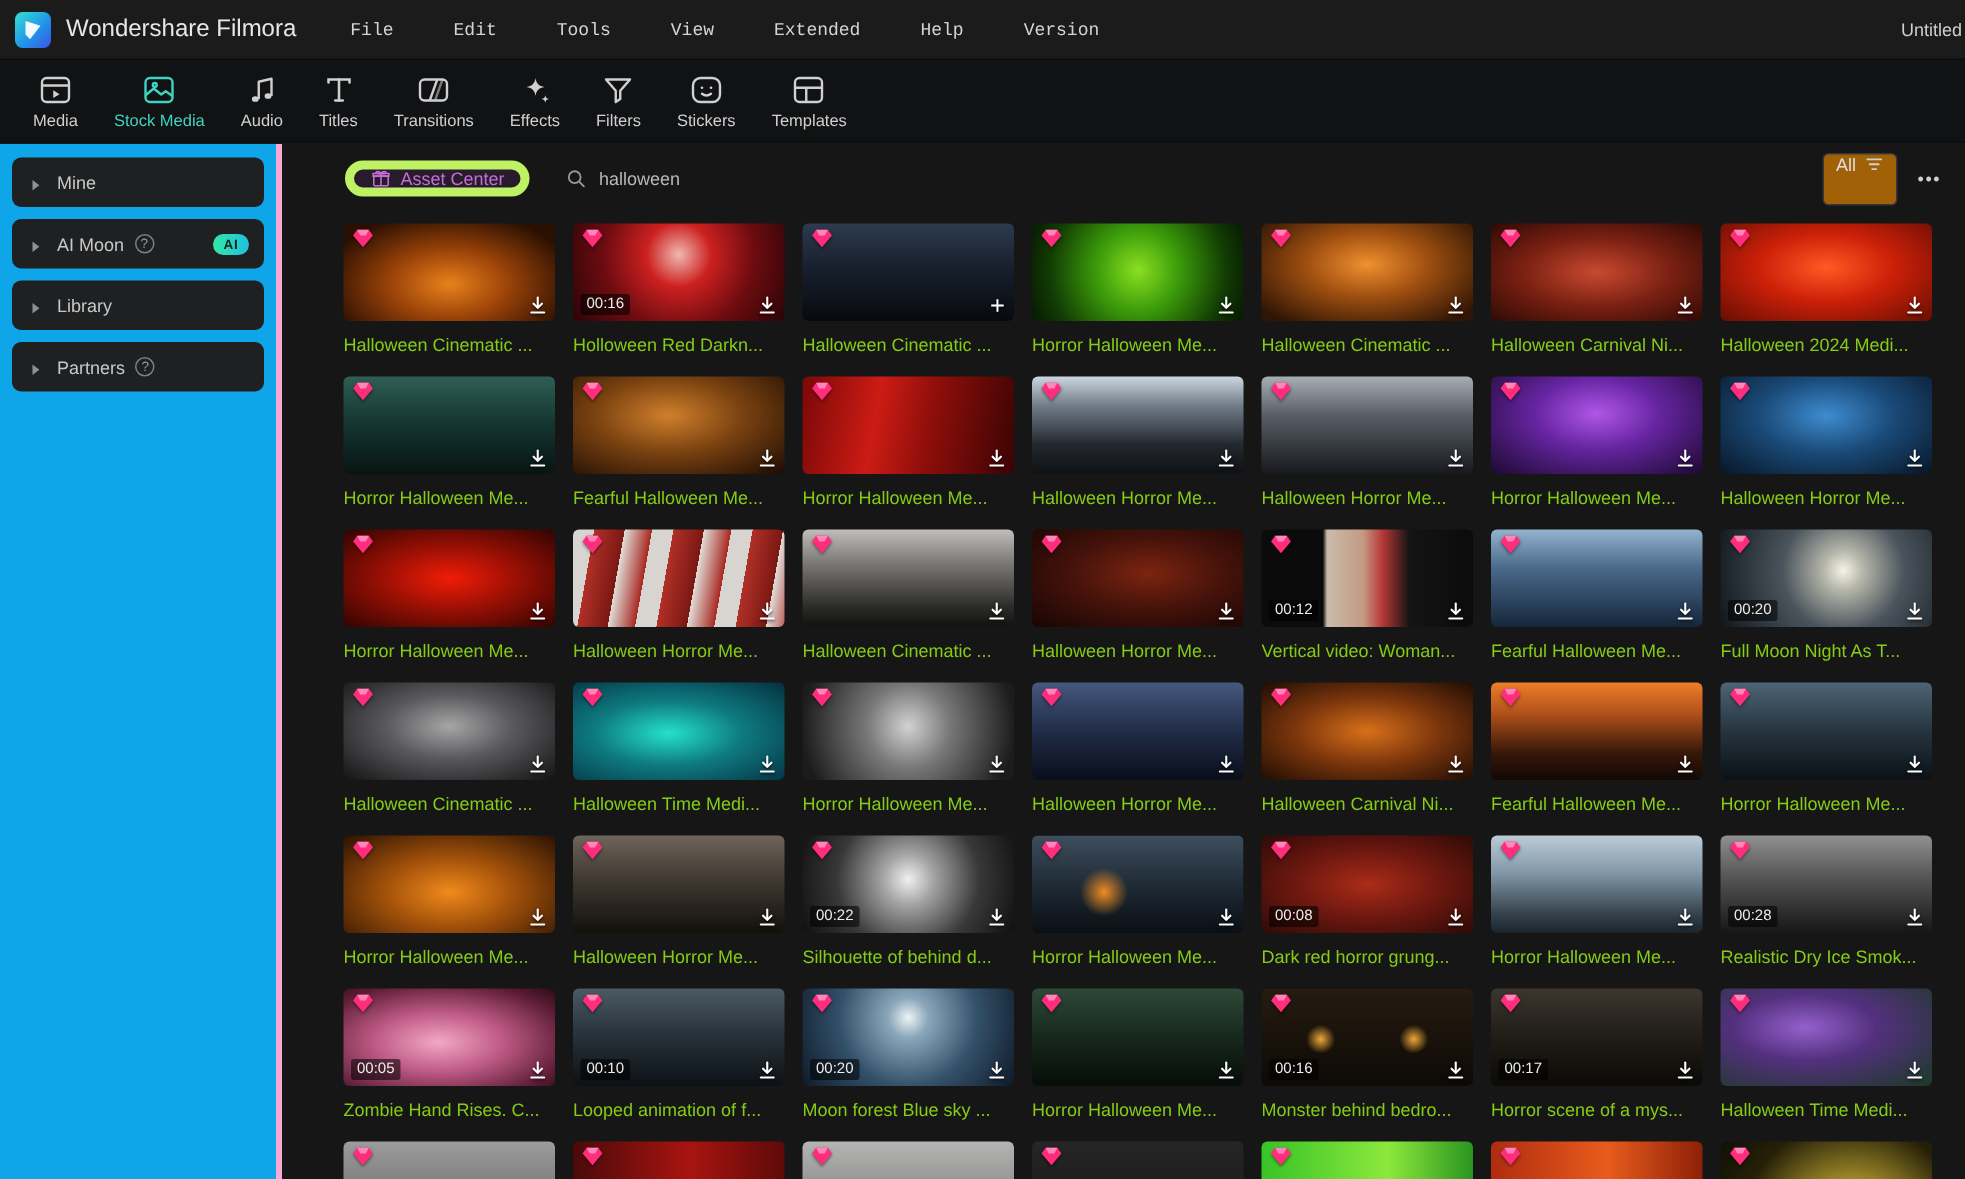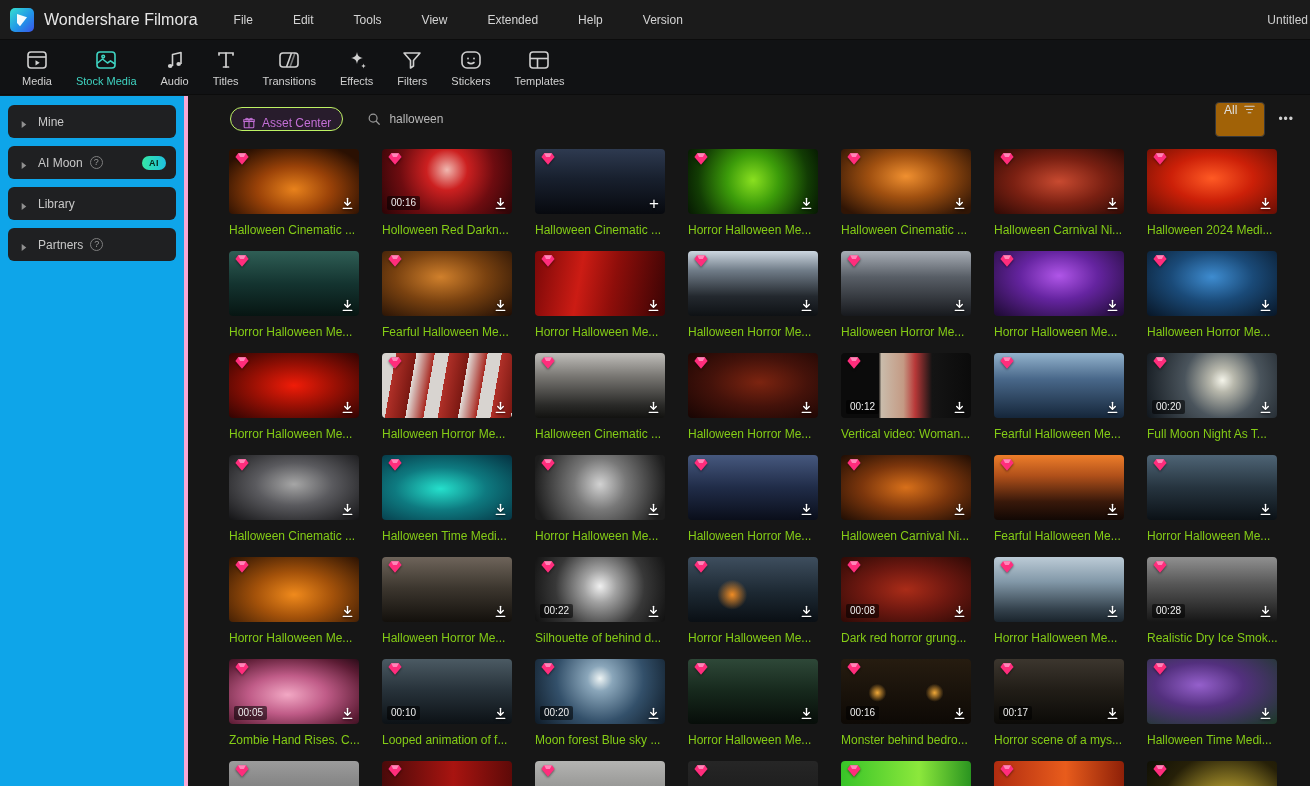--- a/index.html
+++ b/index.html
@@ -11,7 +11,7 @@
              border-bottom:1px solid #0c0c0c; display:flex; align-items:center; }
   .logo { width:24px; height:24px; margin-left:10px; flex:0 0 auto; }
   .app-name { font-size:16px; color:#e6e6e6; margin-left:10px; white-space:nowrap; }
-  .menus { display:flex; margin-left:36px; gap:40px; }
+  .menus { display:flex; margin-left:36px; gap:40px;font-family:Liberation Mono, monospace; }
   .menu-item { font-size:12px; color:#d4d4d4; cursor:default; }
   .project-title { position:absolute; right:2px; font-size:12px; color:#cfcfcf; }
 

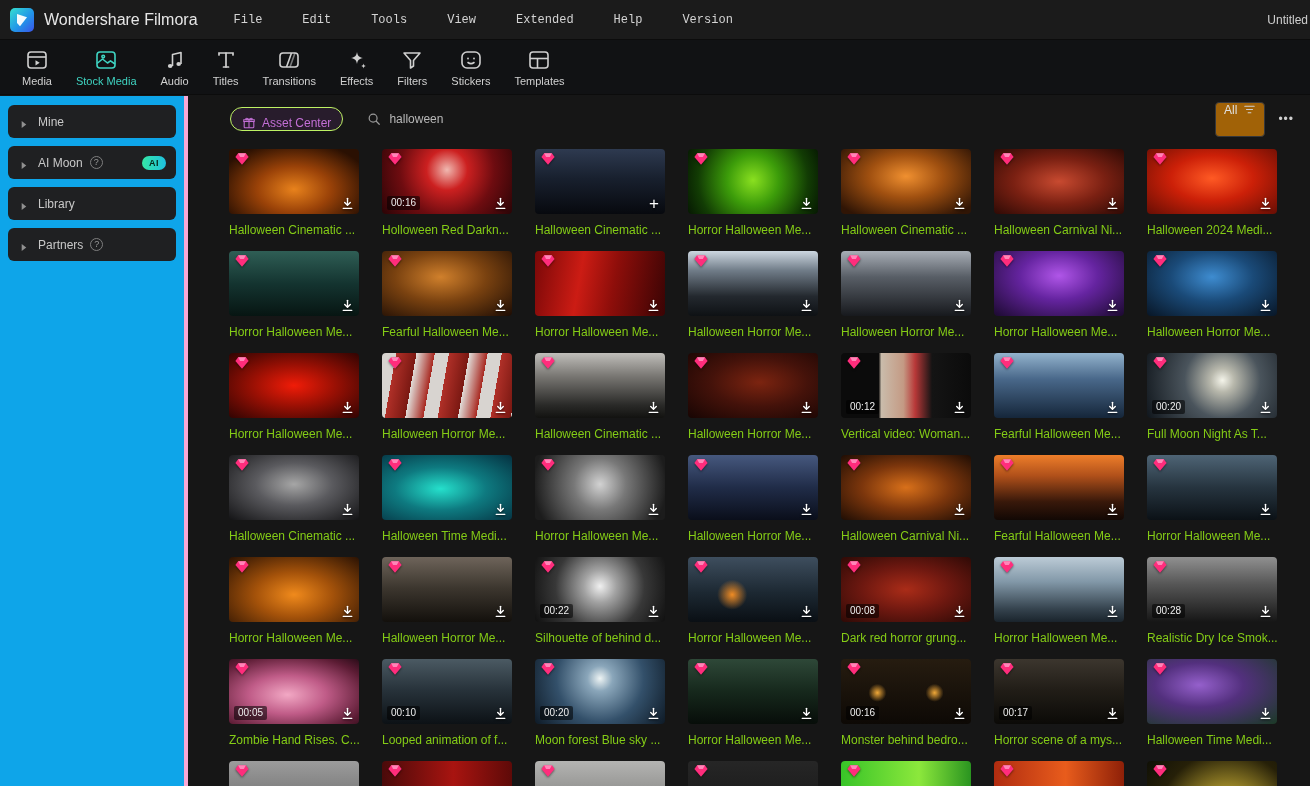--- a/index.html
+++ b/index.html
@@ -41,7 +41,7 @@
   
   .main { position:absolute; top:96px; left:214px; right:0; bottom:0; background:#161616; overflow:hidden; }
   .content-header { display:flex; align-items:center; padding:10px 6px 0 16px; height:36px; }
-  .asset-center-btn { display:flex; align-items:flex-end; gap:6px; border:1px solid #bef264;
+  .asset-center-btn { display:flex; align-items:center; gap:6px; border:6px solid #bef264;
                       background:rgba(156,74,184,.14); color:#c36fd6; font-size:12px; height:24px;
                       padding:0 11px; border-radius:13px; cursor:pointer; white-space:nowrap; }
   .asset-center-btn svg { width:14px; height:14px; }

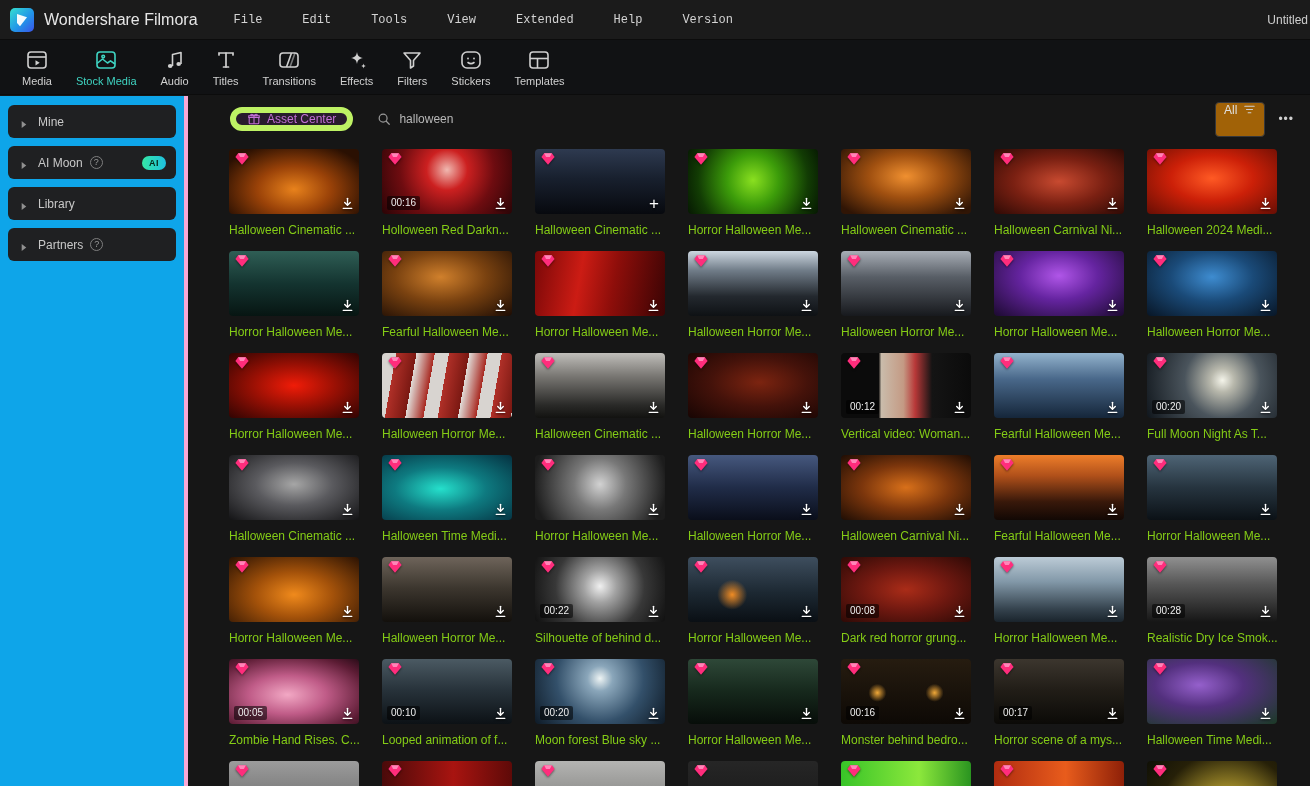--- a/index.html
+++ b/index.html
@@ -59,7 +59,7 @@
   .grid { margin:17px 0 0 15px; display:grid; grid-template-columns:repeat(7,130px);
           column-gap:23px; row-gap:14px; }
   .cell { width:130px; }
-  .thumb { width:130px; height:65px; border-radius:4px; position:relative; overflow:hidden;
+  .thumb { width:141px; height:65px; border-radius:4px; position:relative; overflow:hidden;
            cursor:pointer; background:#222; }
   .gem { position:absolute; top:3px; left:5px; width:16px; height:14px; }
   .gem svg { width:100%; height:100%; display:block; filter:drop-shadow(0 1px 1px rgba(0,0,0,.5)); }

